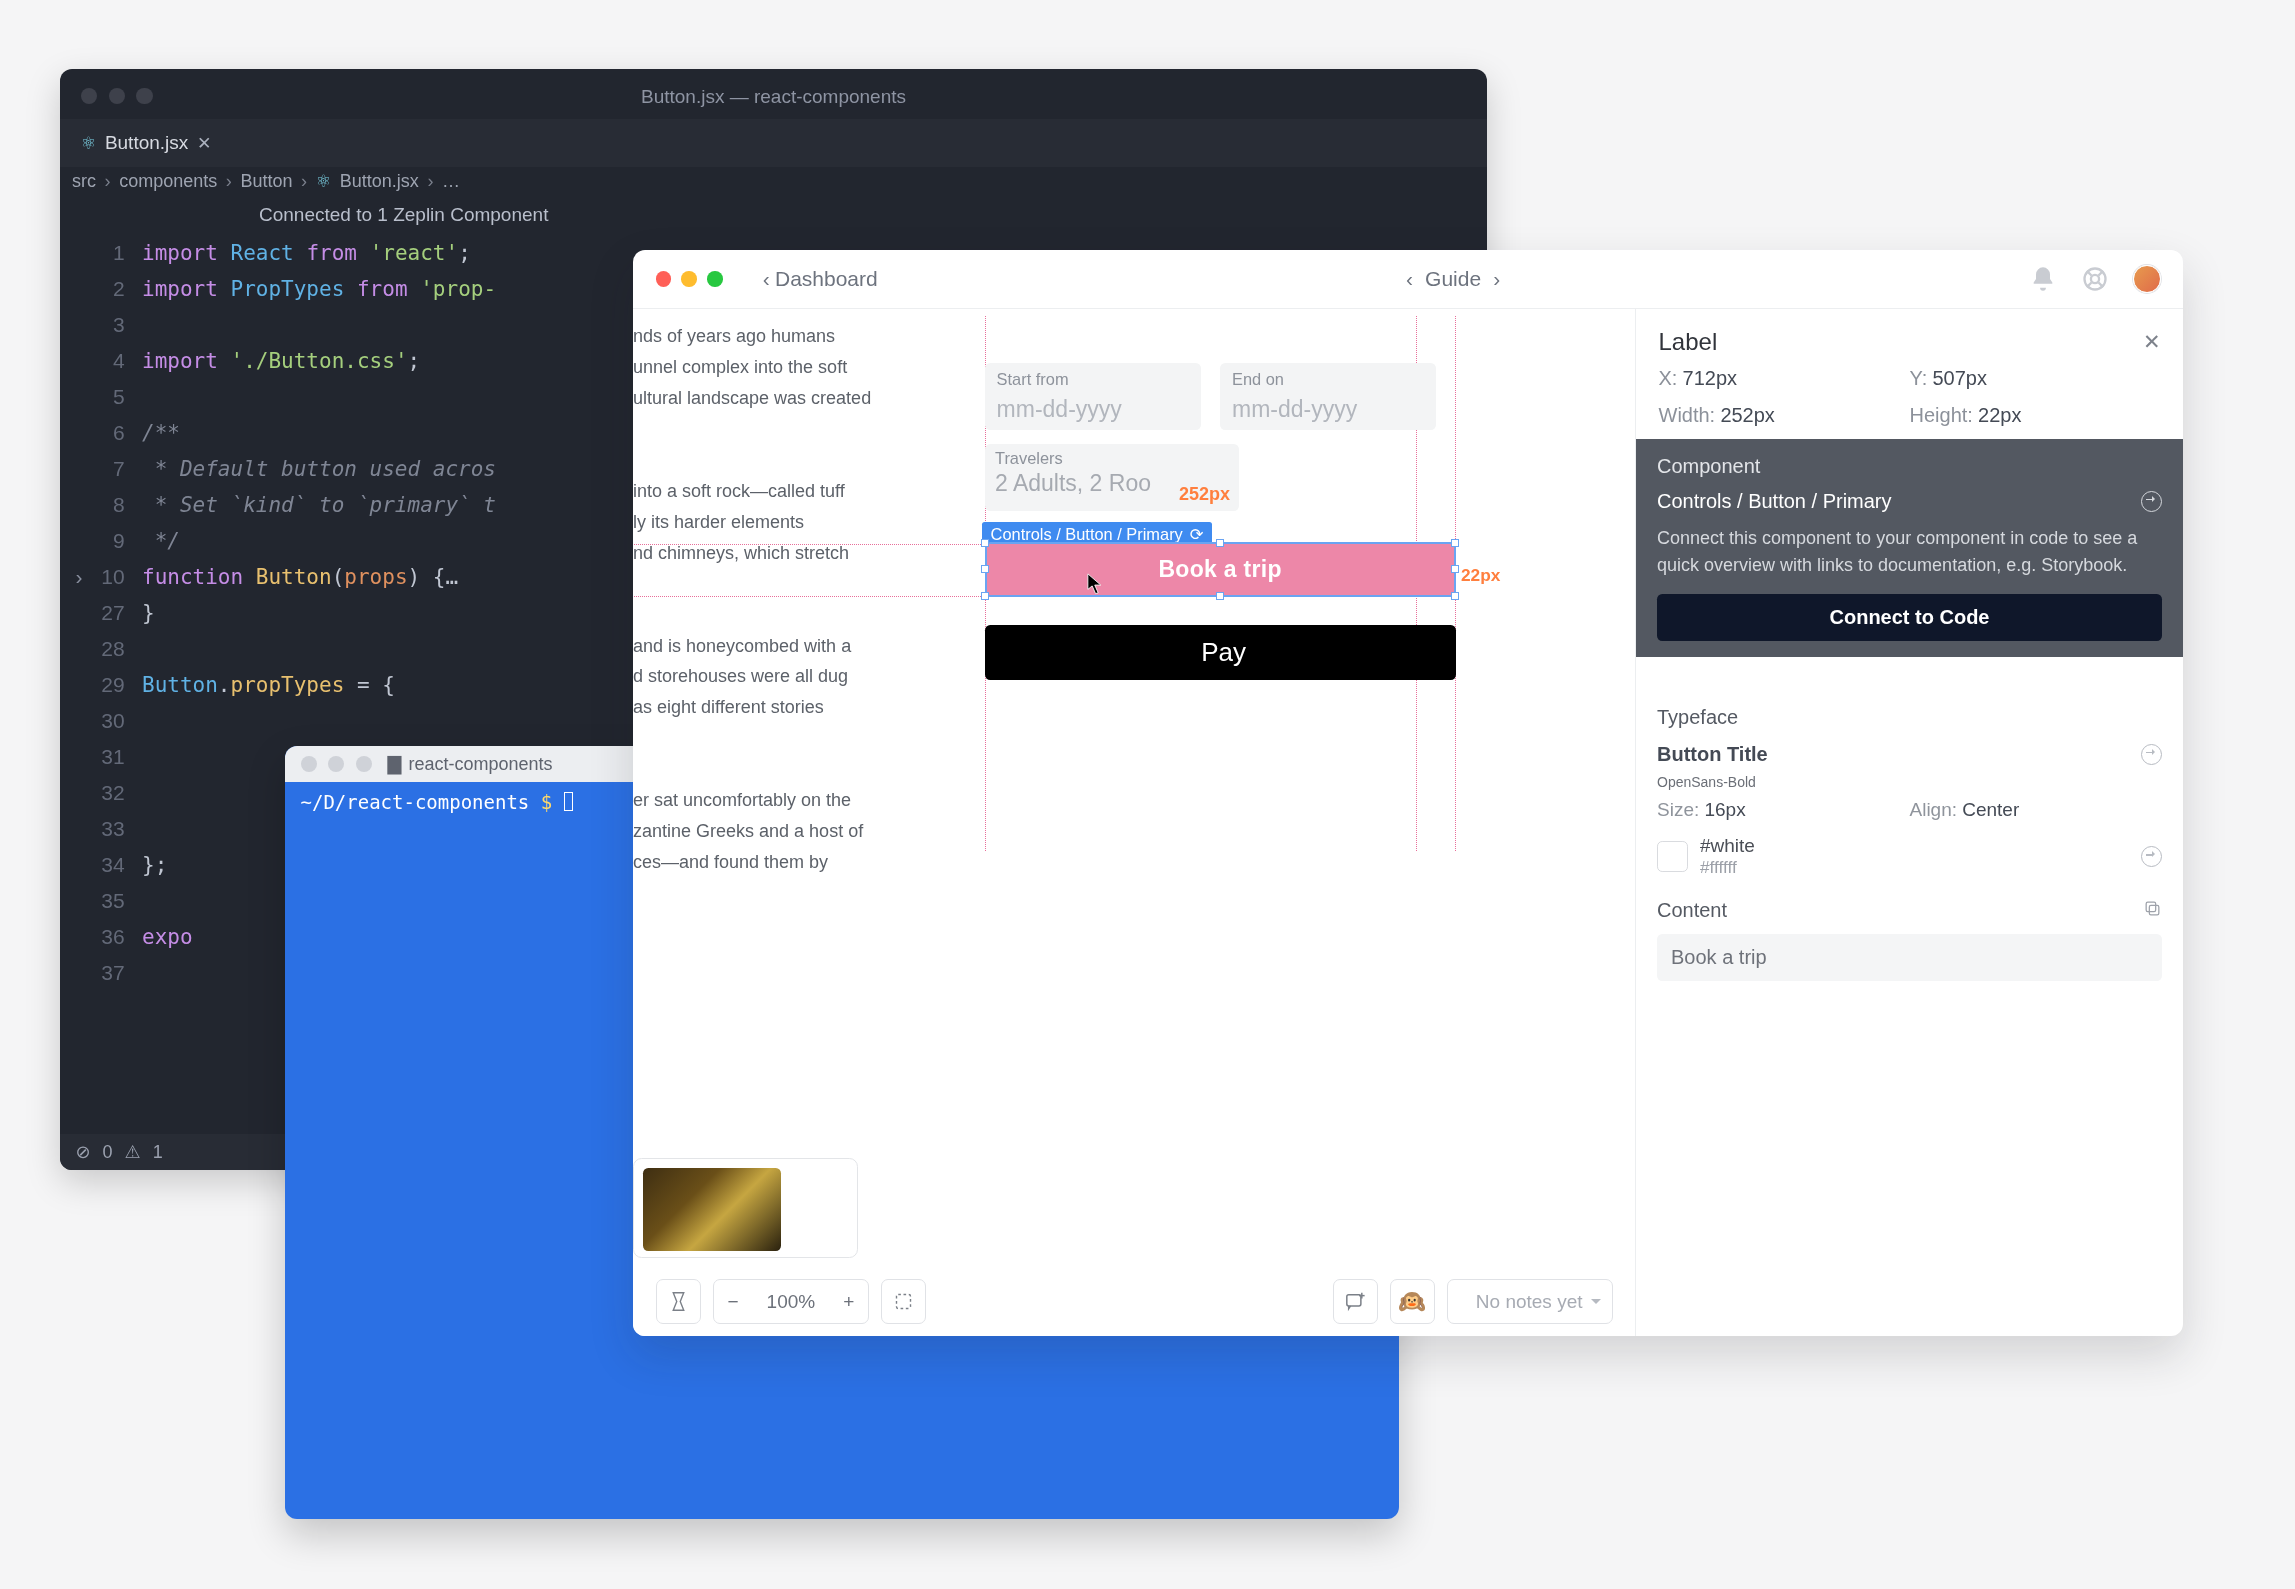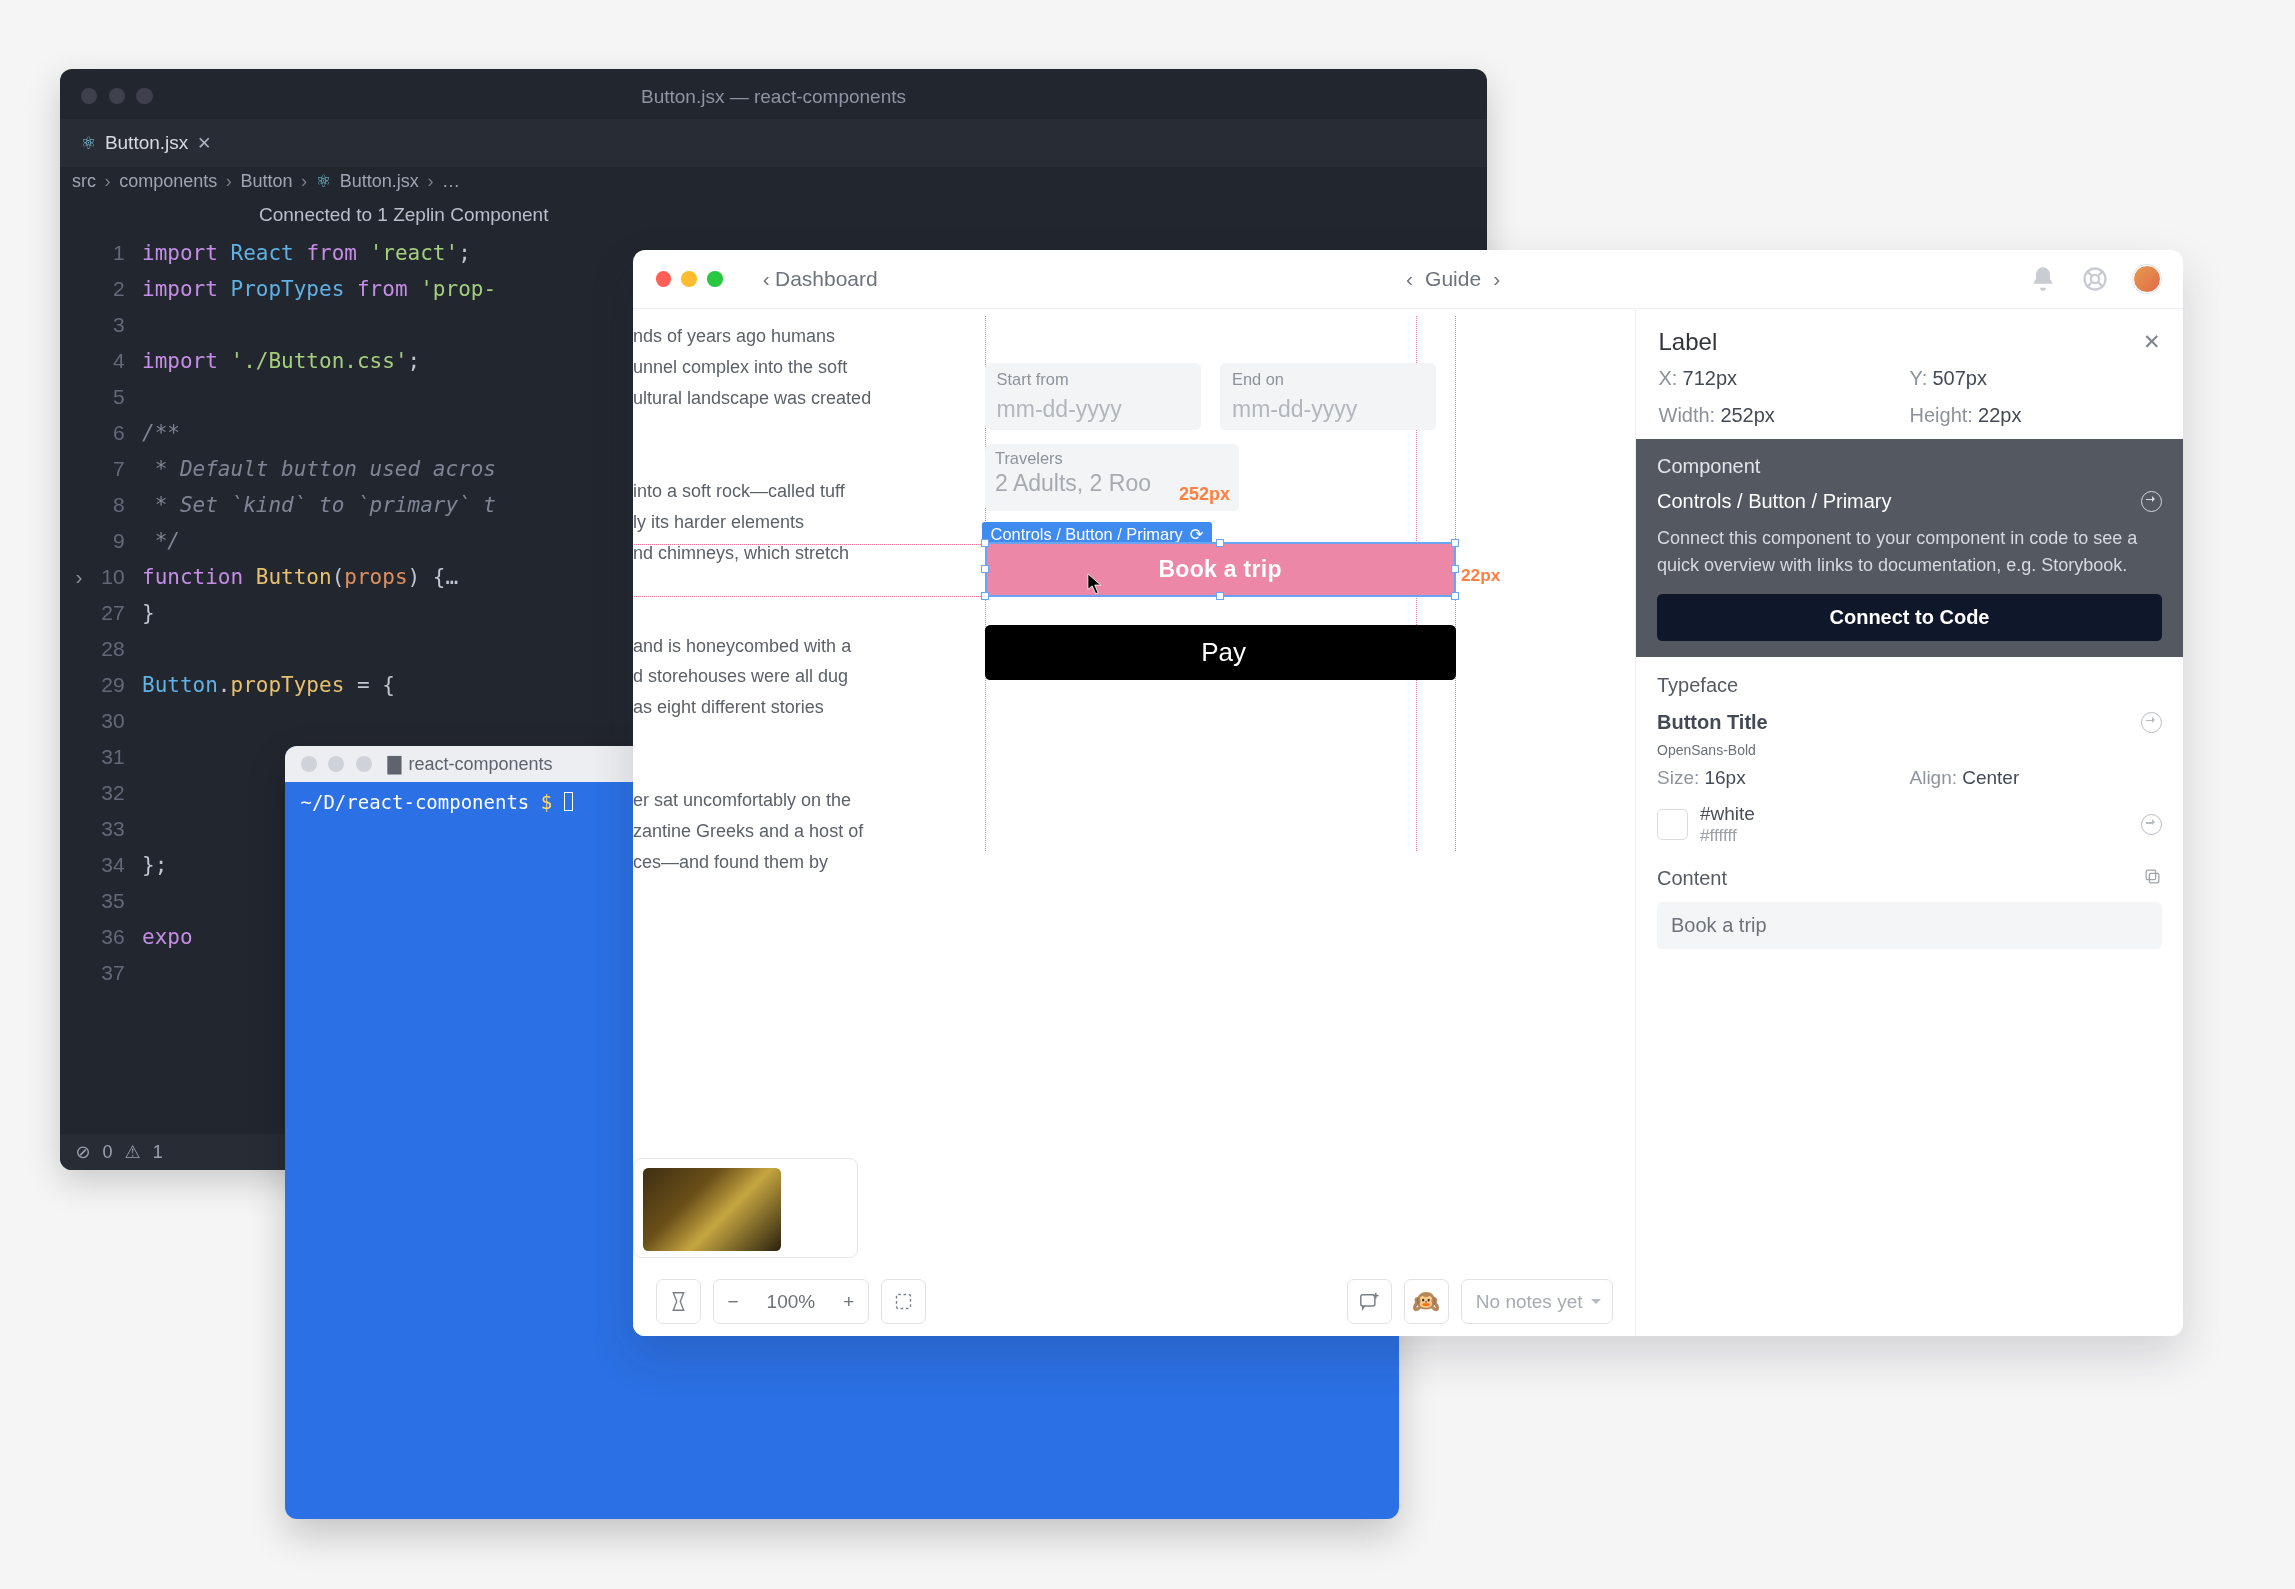--- a/index.html
+++ b/index.html
@@ -204,7 +204,7 @@
   display:flex; align-items:center; justify-content:center; font-size:20px;font-weight:bold;
 }
 .typeface-block { padding:17.3px 21px 8.6px 21px; }
-.tf-h { font-size:20px; color:#555a63; margin-bottom:14px; }
+.tf-h { font-size:20px; color:#555a63; margin-bottom:14px;margin-top:32px; }
 .tf-row { display:flex; justify-content:space-between; align-items:center; font-size:20px; margin-bottom:8.6px;}
 .tf-bold { font-weight:600; }
 .tf-mid { color:#6b6f77; }

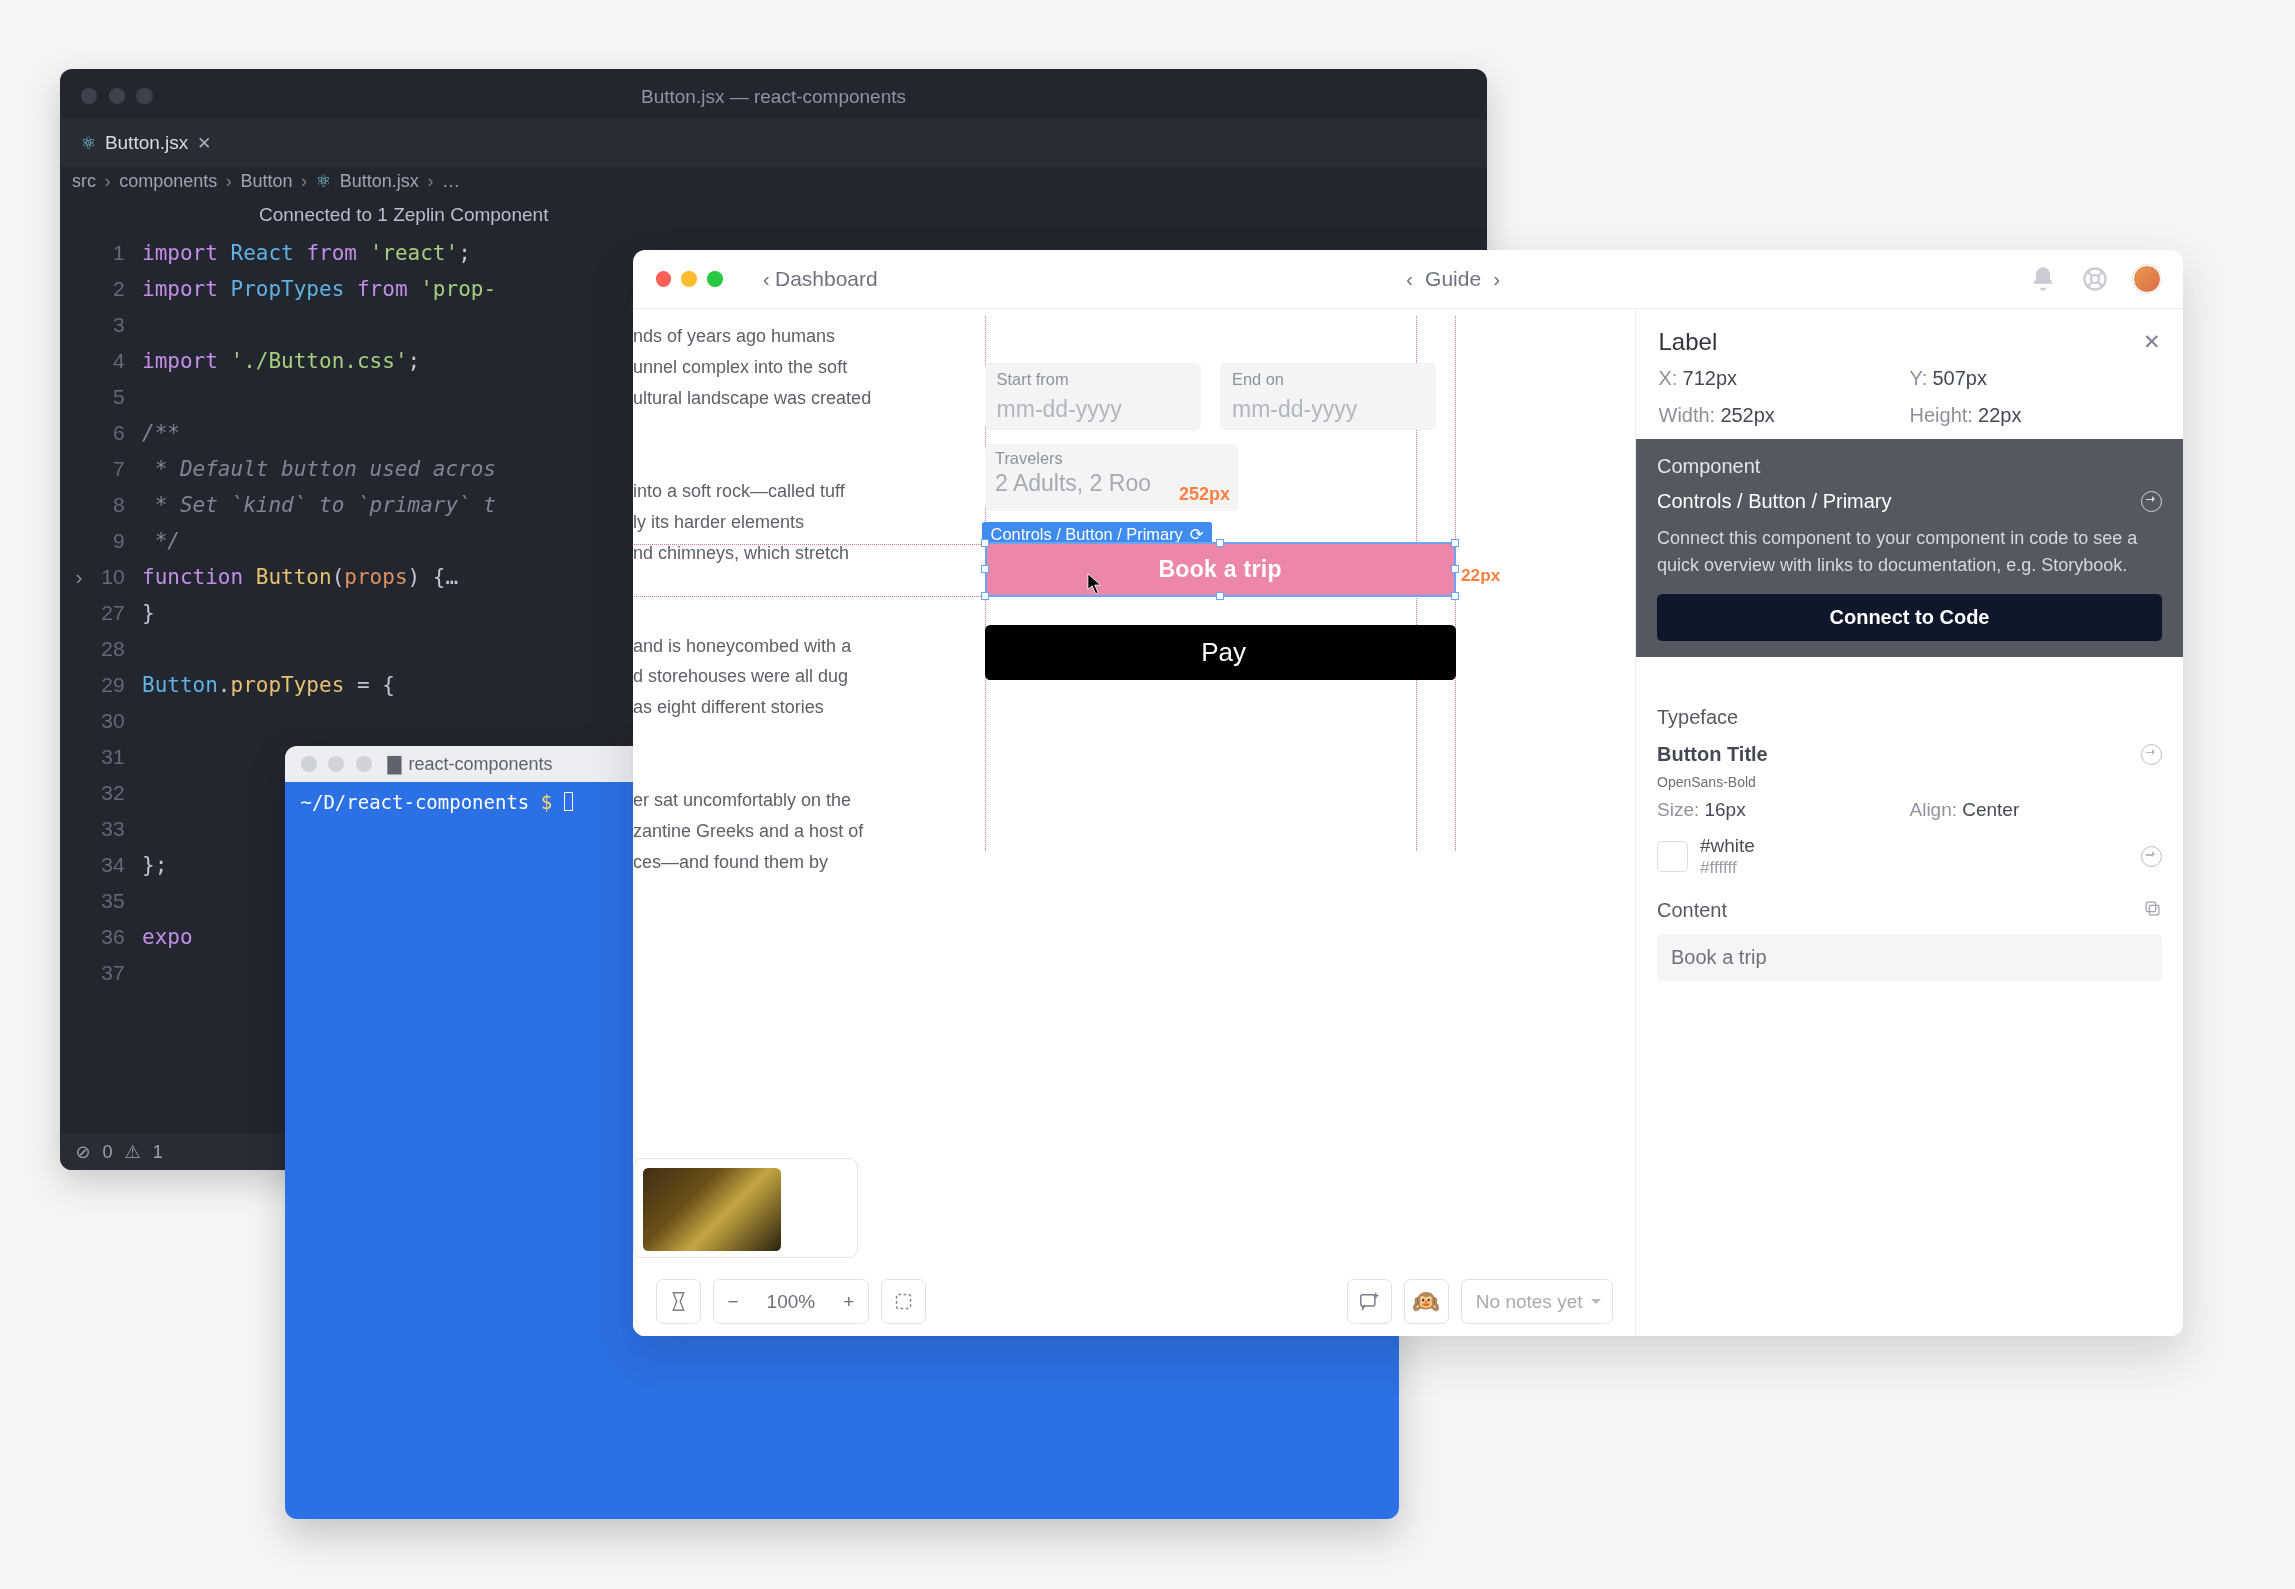--- a/index.html
+++ b/index.html
@@ -174,7 +174,7 @@
   position:absolute; right:22.5px; bottom:12px; display:flex; gap:12px; align-items:center;
 }
 .notes-dd {
-  height:45px; border:0.9px solid #e0e2e6; border-radius:7px; padding:0 29px 0 14px;
+  height:45px; border:0.9px solid #e0e2e6; border-radius:7px; padding:0 29px 0 28px;
   display:flex; align-items:center; color:#a7abb3; font-size:19px; position:relative;
 }
 .notes-dd::after { content:""; position:absolute; right:10.4px; top:19px; border:5.2px solid transparent; border-top-color:#b6bac1; }

